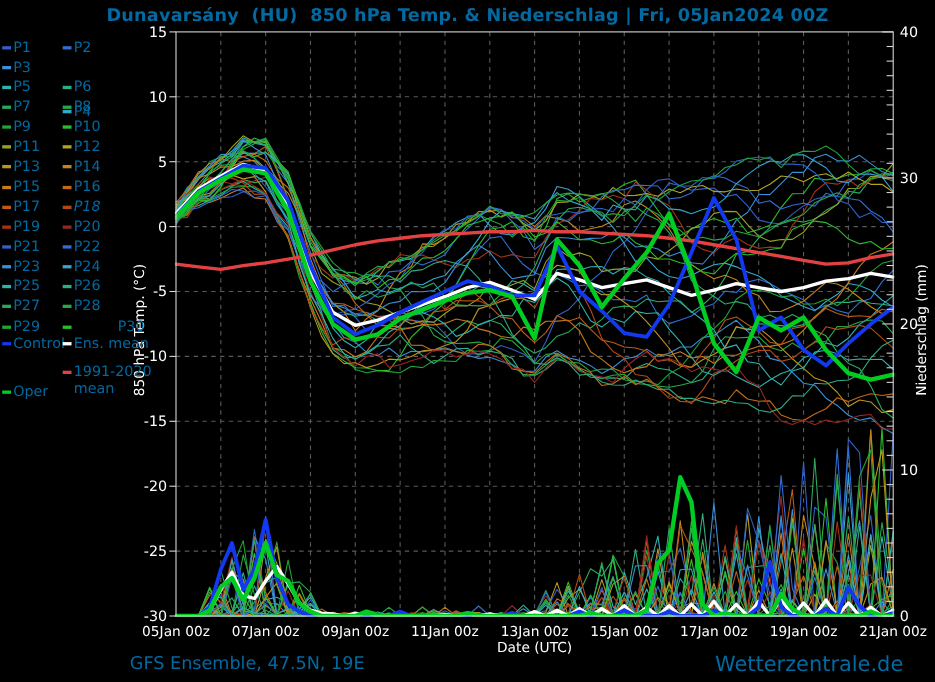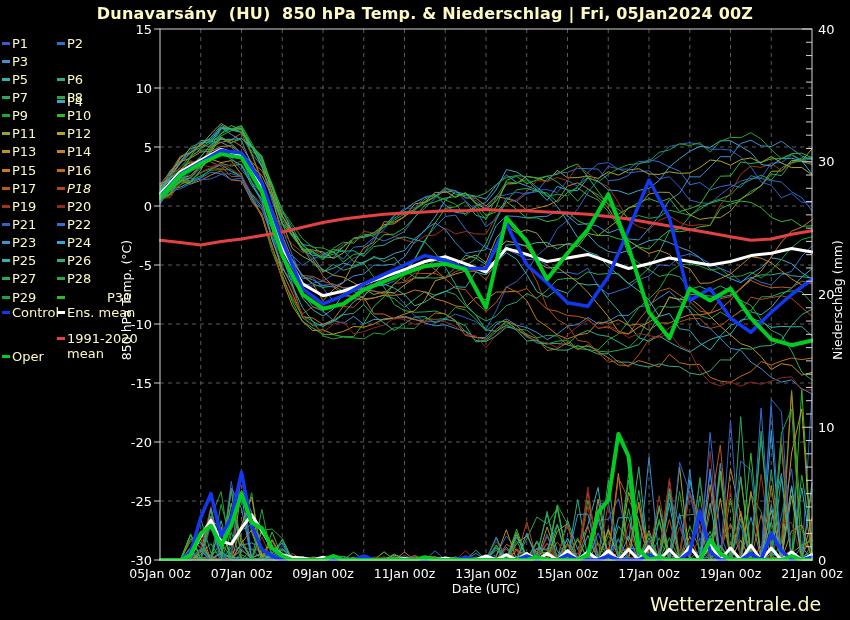--- a/index.html
+++ b/index.html
@@ -4,7 +4,7 @@
 <style>
   html,body{margin:0;padding:0;background:#000;}
   .screen{position:relative;width:850px;height:620px;background:#000;overflow:hidden;
-          font-family:"DejaVu Sans","Liberation Sans",sans-serif;color:#fef9c3;}
+          font-family:"DejaVu Sans","Liberation Sans",sans-serif;color:#0369a1;}
   .title{position:absolute;top:4px;left:0;width:850px;text-align:center;
          font-size:16px;font-weight:bold;white-space:pre;letter-spacing:0.2px;}
   #chart-svg{position:absolute;left:0;top:0;}

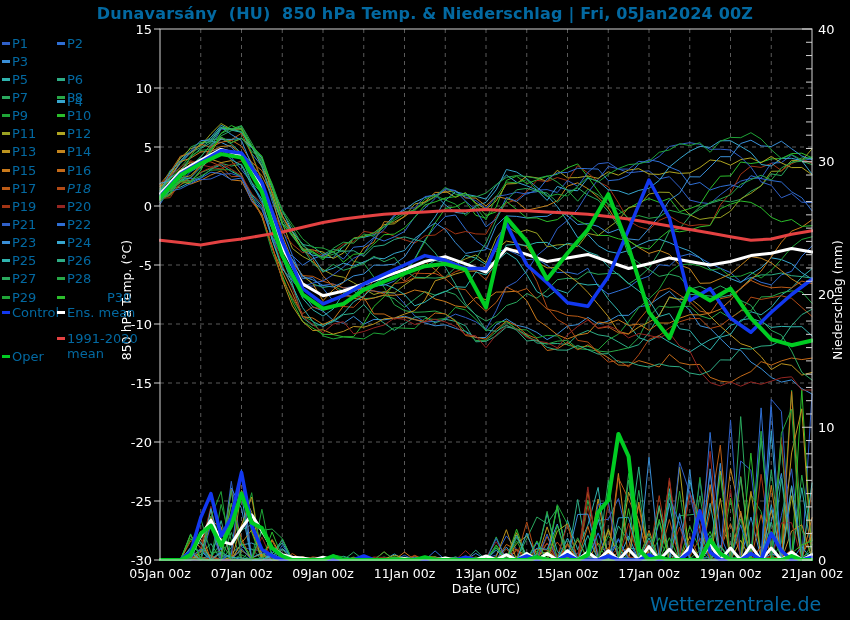--- a/index.html
+++ b/index.html
@@ -244,6 +244,7 @@
       <div class="legend-entry two-line" style="left: 55px; top: 331px;"><span class="swatch" style="background: rgb(228, 66, 66);"></span><span class="legend-label">1991-2020<br>mean</span></div>
       <div class="legend-entry" style="left: 0px; top: 349px;"><span class="swatch" style="background: rgb(0, 204, 34);"></span><span class="legend-label">Oper</span></div>
     </div>
+  <div class="footer-left">GFS Ensemble, 47.5N, 19E</div>
   <div class="footer-right">Wetterzentrale.de</div>
 </div>
 

